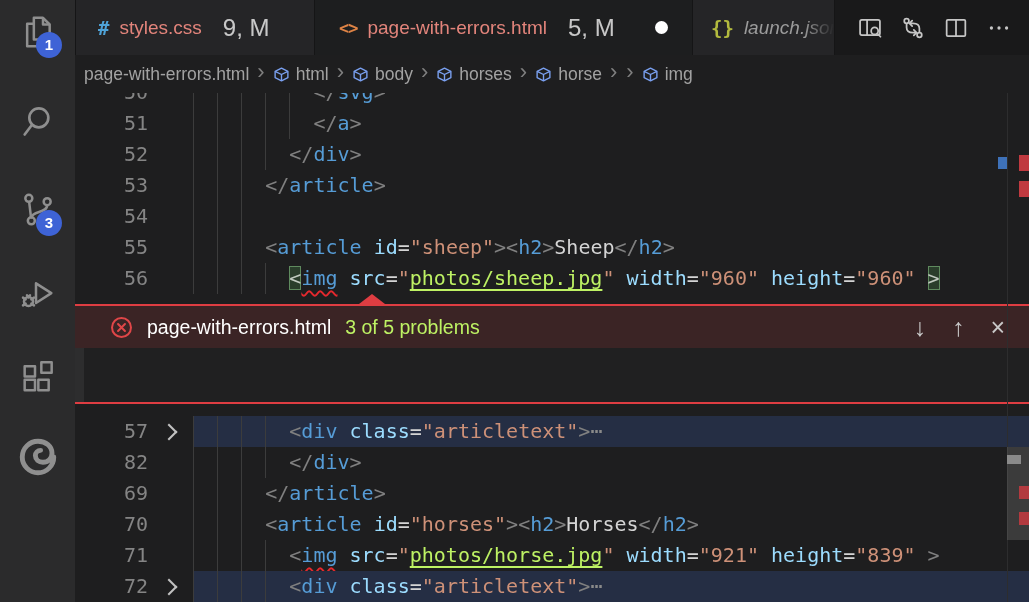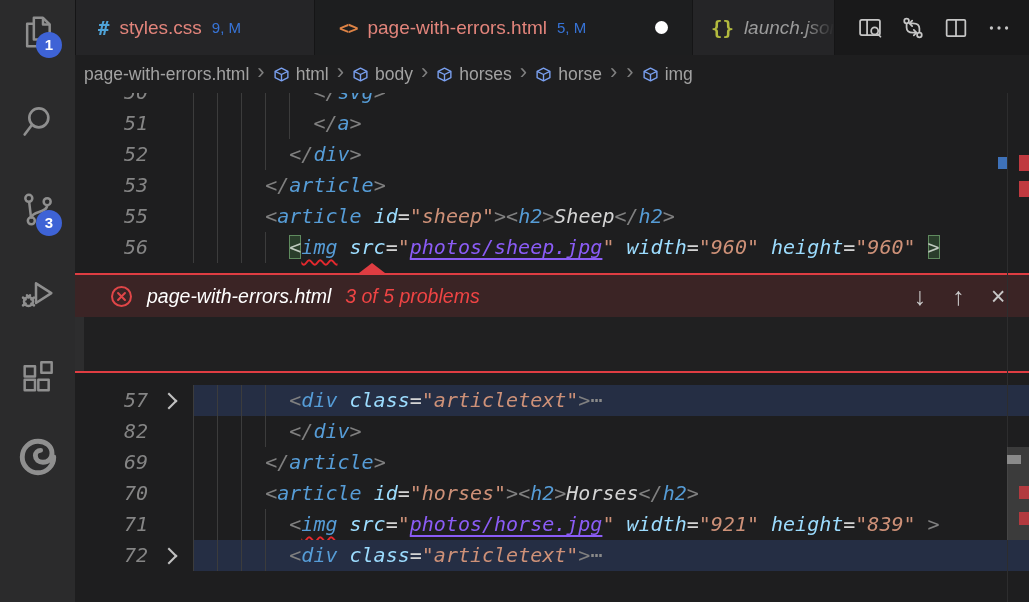--- a/index.html
+++ b/index.html
@@ -29,7 +29,7 @@
   .ficon.html{color:#de8345;font-size:17px;letter-spacing:-1px;}
   .ficon.json{color:#b3bb3e;}
   .tab-label{font-size:19px;color:#e2847b;white-space:nowrap;}
-  .tab-dec{font-size:15px;color:#3b82f6;opacity:.85;white-space:nowrap;}
+  .tab-dec{font-size:24px;color:#e5e5e5;opacity:.85;white-space:nowrap;margin-left:11px;}
   .tab3 .tab-label{color:#9b9b9b;font-style:italic;}
   .dot{width:13px;height:13px;border-radius:50%;background:#ffffff;margin-left:auto;flex:none;}
   .fade{position:absolute;right:0;top:0;bottom:0;width:30px;

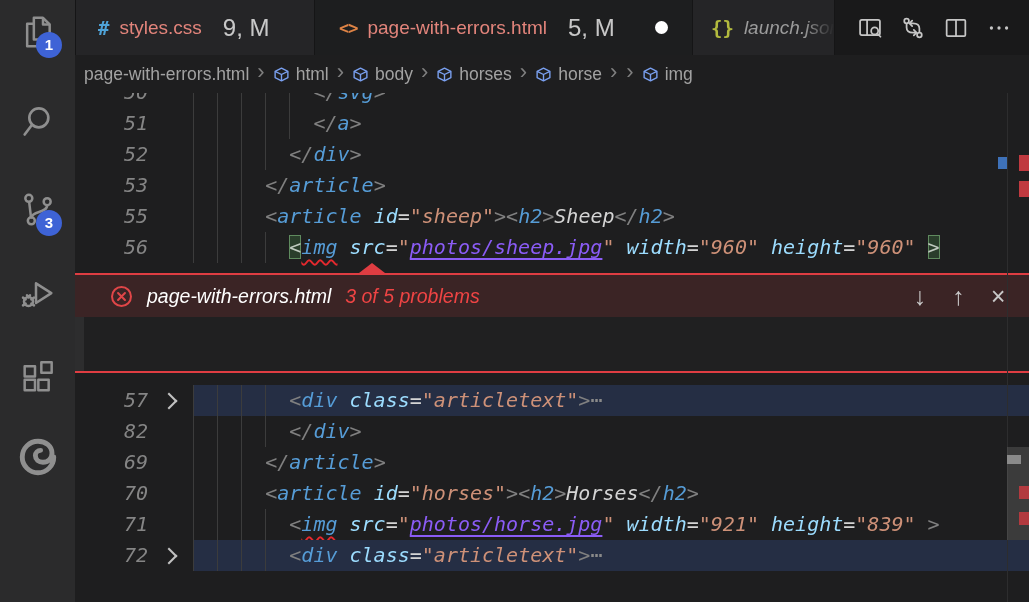--- a/index.html
+++ b/index.html
@@ -44,7 +44,7 @@
   .bc-item{display:flex;align-items:center;gap:6px;}
 
   
-  .editor{position:relative;height:509px;overflow:hidden;background:#1e1e1f;font-style:italic;}
+  .editor{position:relative;height:509px;overflow:hidden;background:#1e1e1f;}
   .code-line{display:flex;height:31px;font-family:"DejaVu Sans Mono",monospace;font-size:20px;line-height:31px;}
   .code-line.clip{margin-top:-16px;}
   .ln{width:73px;flex:none;text-align:right;color:#858585;}

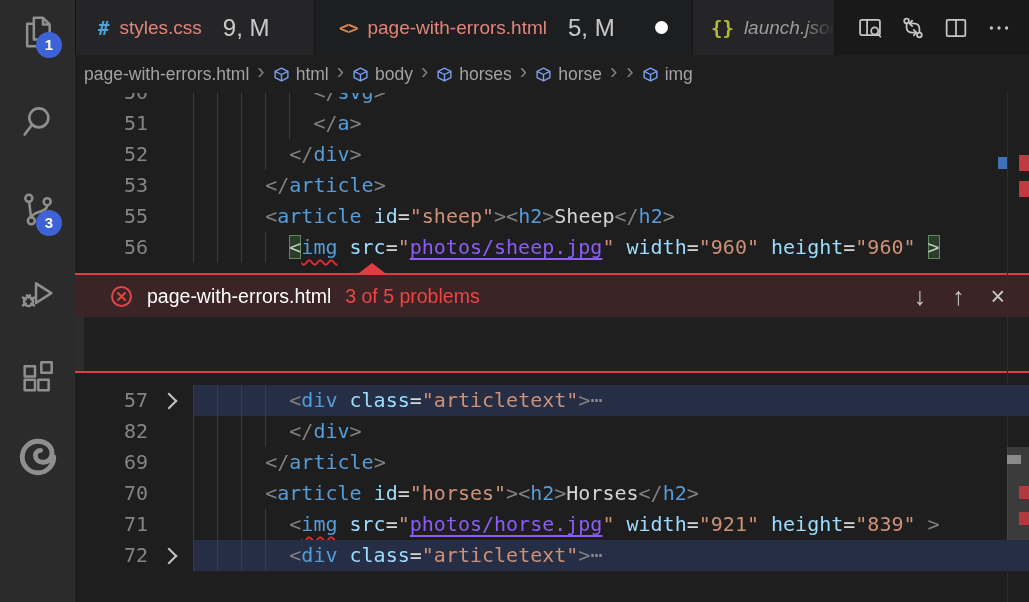--- a/index.html
+++ b/index.html
@@ -272,6 +272,11 @@
           <span class="codepre" style="padding-left: 72.246px;"><div class="guide" style="left: 0px;"></div><div class="guide" style="left: 24.082px;"></div><div class="guide" style="left: 48.164px;"></div><span class="tk-p">&lt;/</span><span class="tk-t">article</span><span class="tk-p">&gt;</span></span>
         </div>
         <div class="code-line">
+          <span class="ln">54</span>
+          <span class="foldcol"></span>
+          <span class="codepre" style="padding-left: 72.246px;"><div class="guide" style="left: 0px;"></div><div class="guide" style="left: 24.082px;"></div><div class="guide" style="left: 48.164px;"></div></span>
+        </div>
+        <div class="code-line">
           <span class="ln">55</span>
           <span class="foldcol"></span>
           <span class="codepre" style="padding-left: 72.246px;"><div class="guide" style="left: 0px;"></div><div class="guide" style="left: 24.082px;"></div><div class="guide" style="left: 48.164px;"></div><span class="tk-p">&lt;</span><span class="tk-t">article</span><span class="tk-w"> </span><span class="tk-a">id</span><span class="tk-o">=</span><span class="tk-s">"sheep"</span><span class="tk-p">&gt;&lt;</span><span class="tk-t">h2</span><span class="tk-p">&gt;</span><span class="tk-x">Sheep</span><span class="tk-p">&lt;/</span><span class="tk-t">h2</span><span class="tk-p">&gt;</span></span>

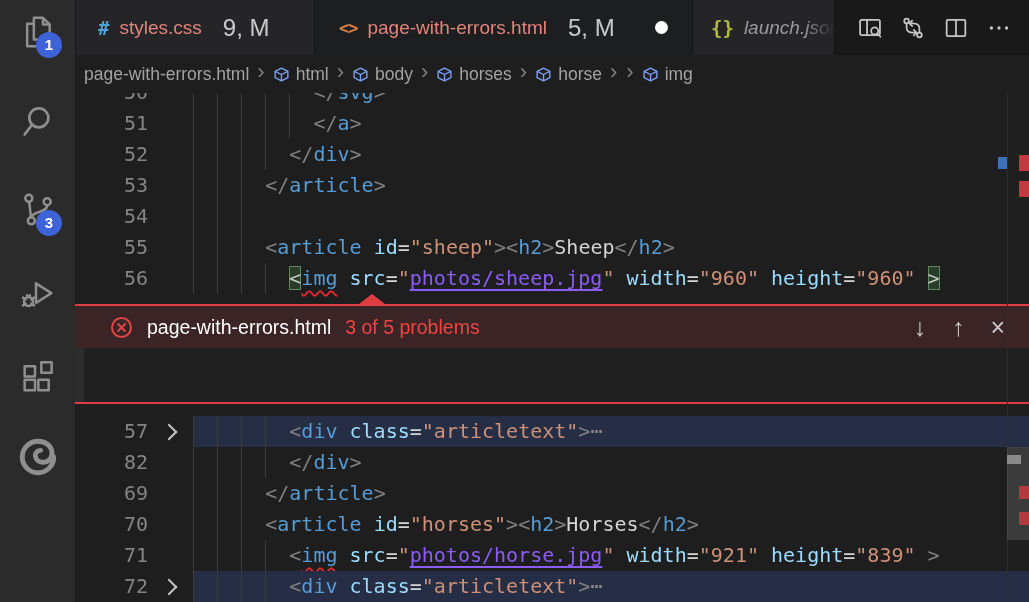--- a/index.html
+++ b/index.html
@@ -57,7 +57,7 @@
   .tk-p{color:#808080;} .tk-t{color:#569cd6;} .tk-a{color:#9cdcfe;} .tk-o{color:#d4d4d4;}
   .tk-s{color:#ce9178;} .tk-x{color:#d4d4d4;} .tk-w{color:#d4d4d4;}
   .tk-f{color:#8a8a8a;}
-  .tk-sl{color:#8b5cf6;text-decoration-line:underline;text-underline-offset:4px;text-decoration-thickness:1.5px;}
+  .tk-sl{color:#bef264;text-decoration-line:underline;text-underline-offset:4px;text-decoration-thickness:1.5px;}
   .tk-te{color:#569cd6;text-decoration-line:underline;text-decoration-style:wavy;
          text-decoration-color:#e5282d;text-decoration-thickness:2px;text-underline-offset:5px;
          text-decoration-skip-ink:none;}

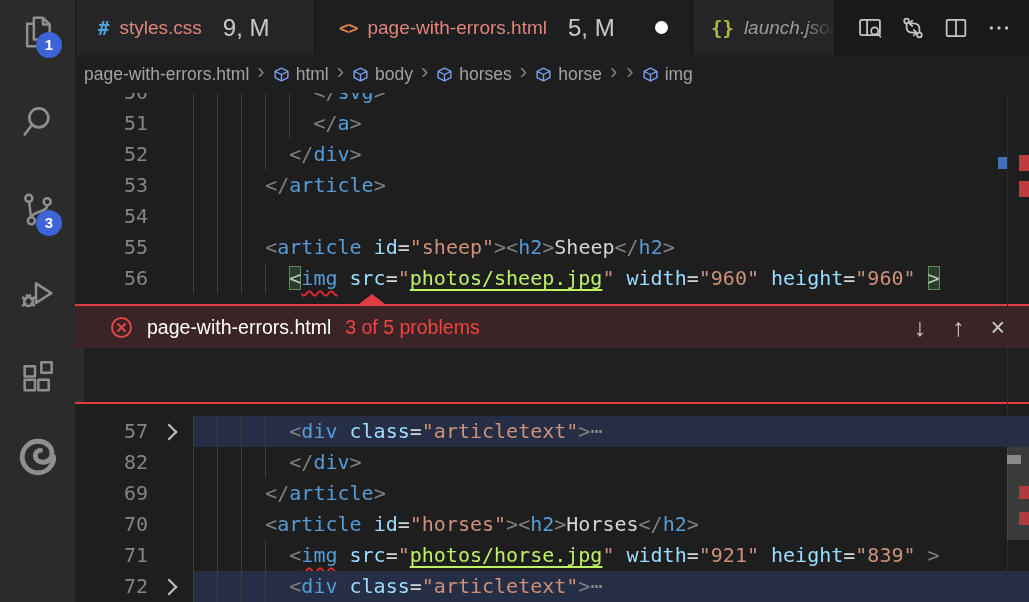--- a/index.html
+++ b/index.html
@@ -71,7 +71,7 @@
   .peek-header{height:44px;box-sizing:border-box;border-top:2px solid #df3d42;background:#3b2425;
                display:flex;align-items:center;padding-left:35px;gap:14px;}
   .peek-title{color:#ffffff;font-size:19.5px;}
-  .peek-meta{color:#ef4444;font-size:19.5px;text-align:center;}
+  .peek-meta{color:#bef264;font-size:19.5px;text-align:center;}
   .peek-nav{margin-left:auto;display:flex;gap:26px;padding-right:24px;color:#c8c8c8;font-size:25px;}
   .peek-nav span{cursor:default;}
   .peek-body{height:56px;box-sizing:border-box;border-bottom:2px solid #df3d42;background:#202021;

